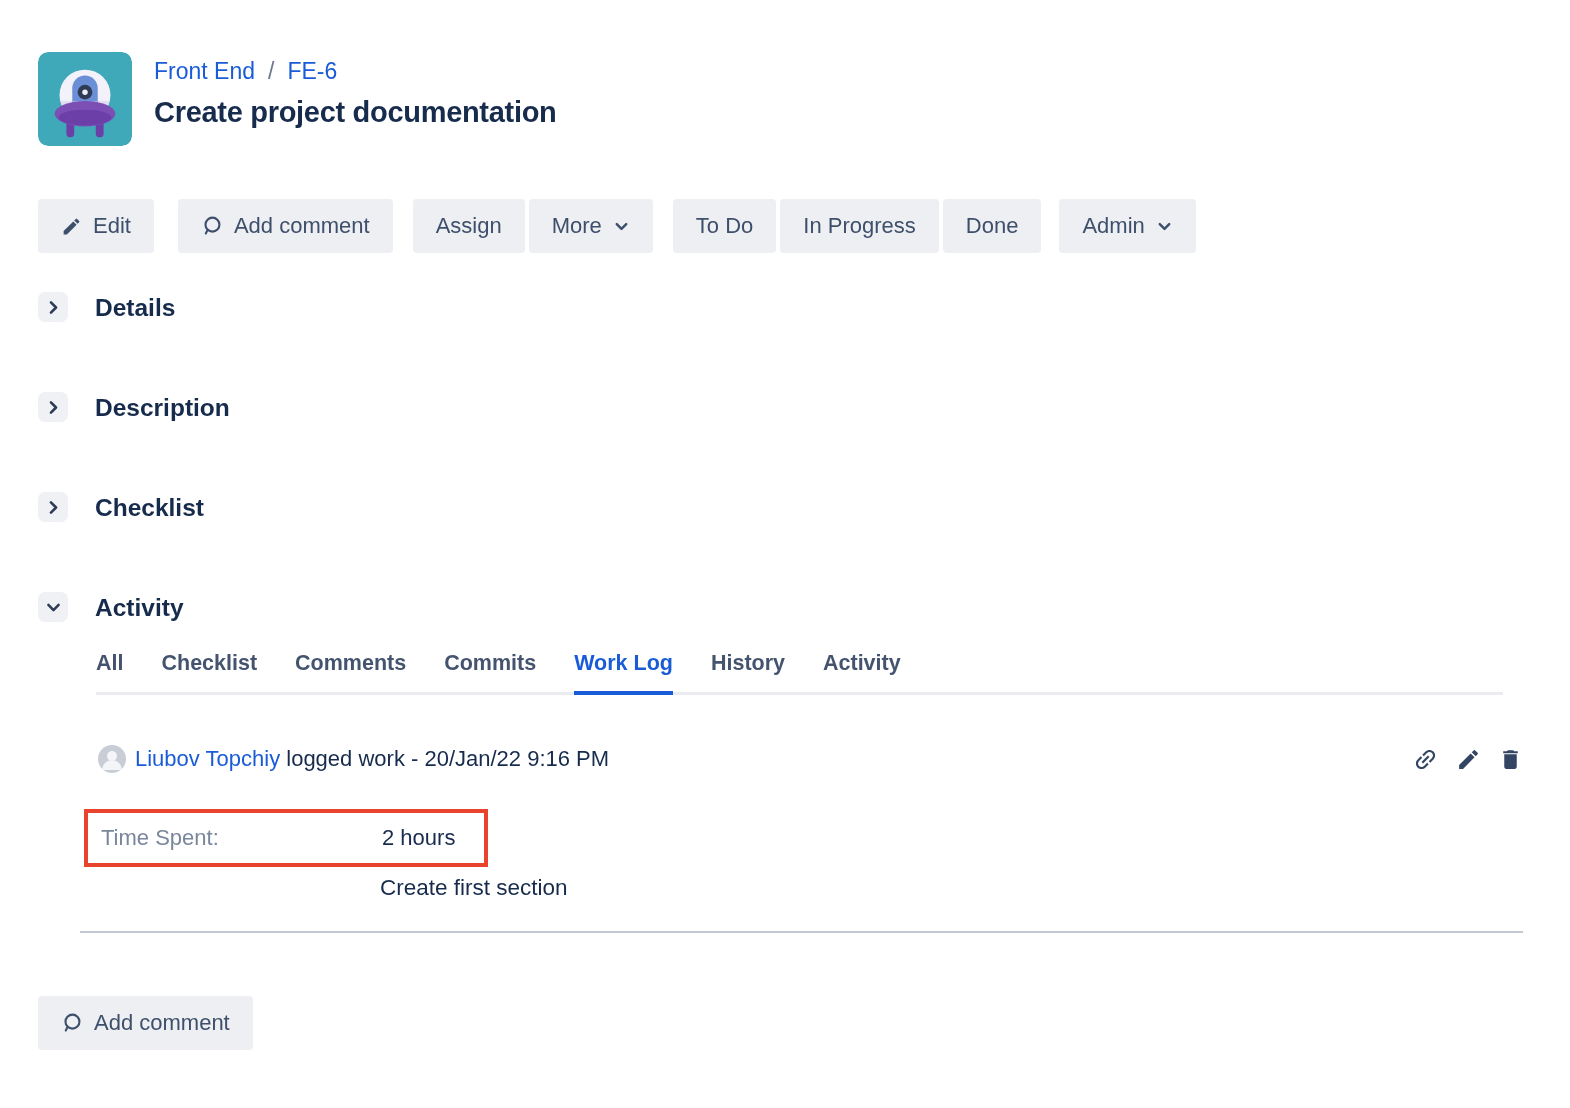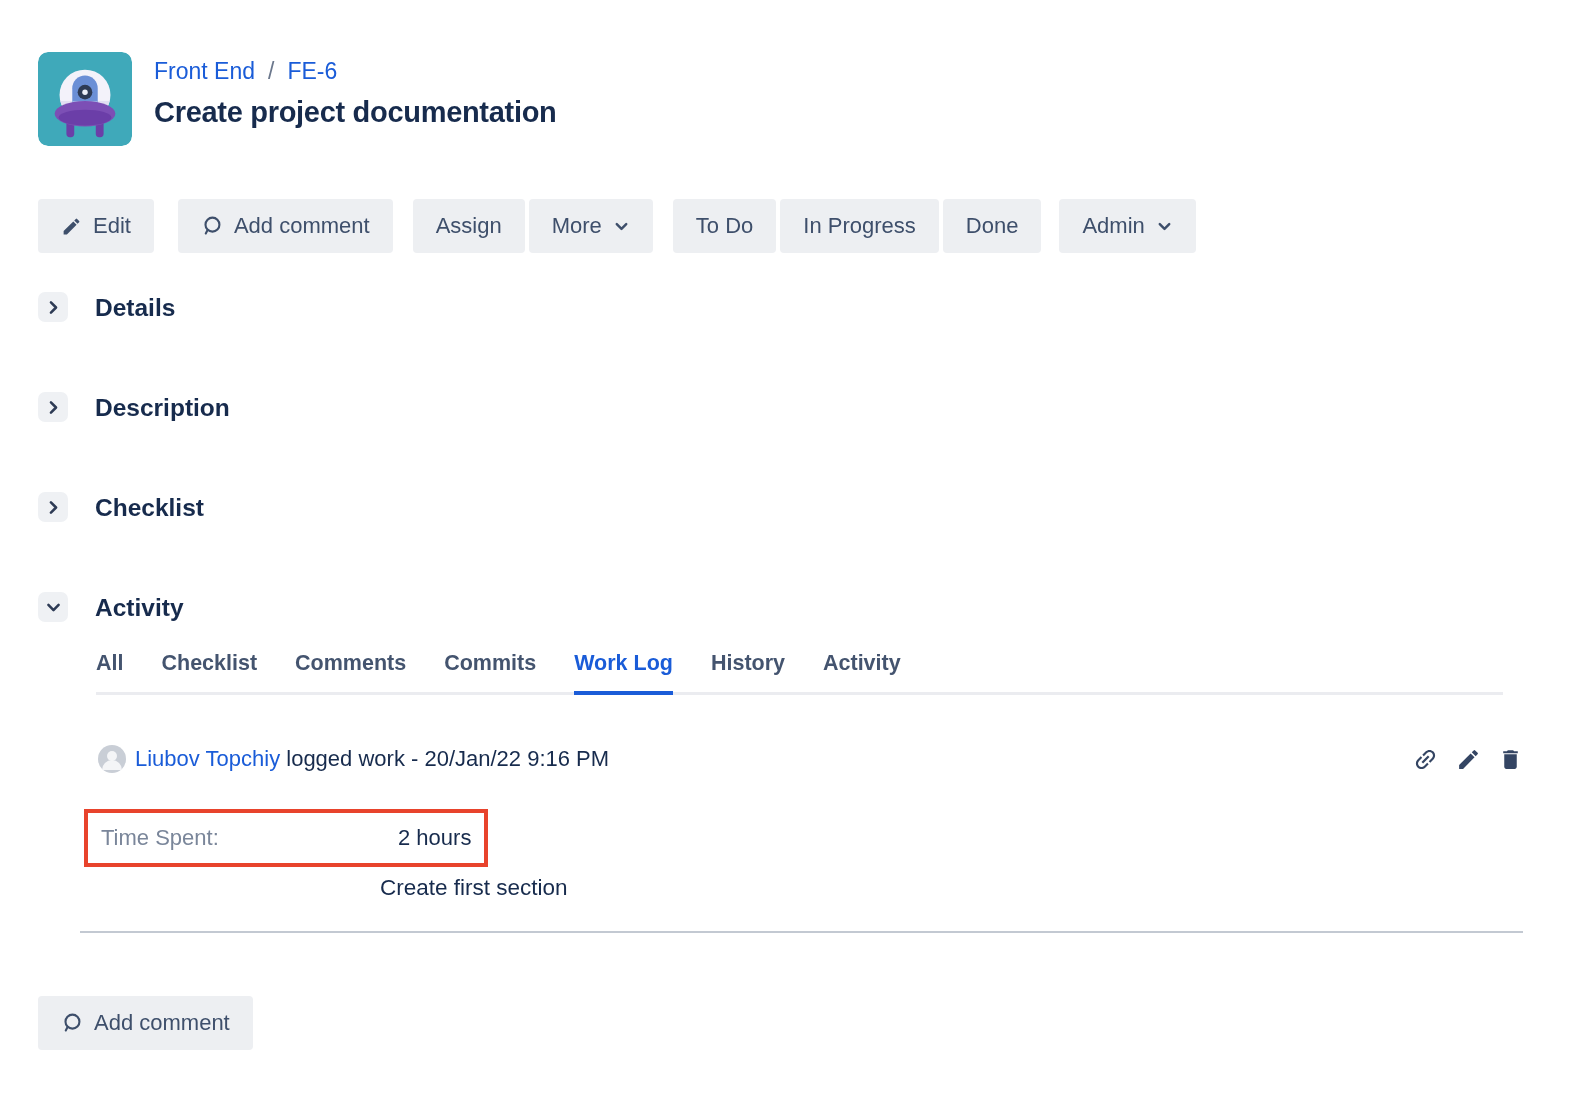--- a/index.html
+++ b/index.html
@@ -71,7 +71,7 @@
     display:flex; align-items:center;
   }
   .ts-label { margin-left:13px; width:281px; font-size:22px; color:#7A869A; }
-  .ts-value { font-size:22px; color:#172B4D;margin-left:16px; }
+  .ts-value { font-size:22px; color:#172B4D; }
   .wl-comment { margin-top:8px; margin-left:342px; font-size:22.5px; color:#172B4D; }
 
   .divider { margin-top:30px; margin-left:42px; width:1443px; height:2px; background:#C3C9D2; }

